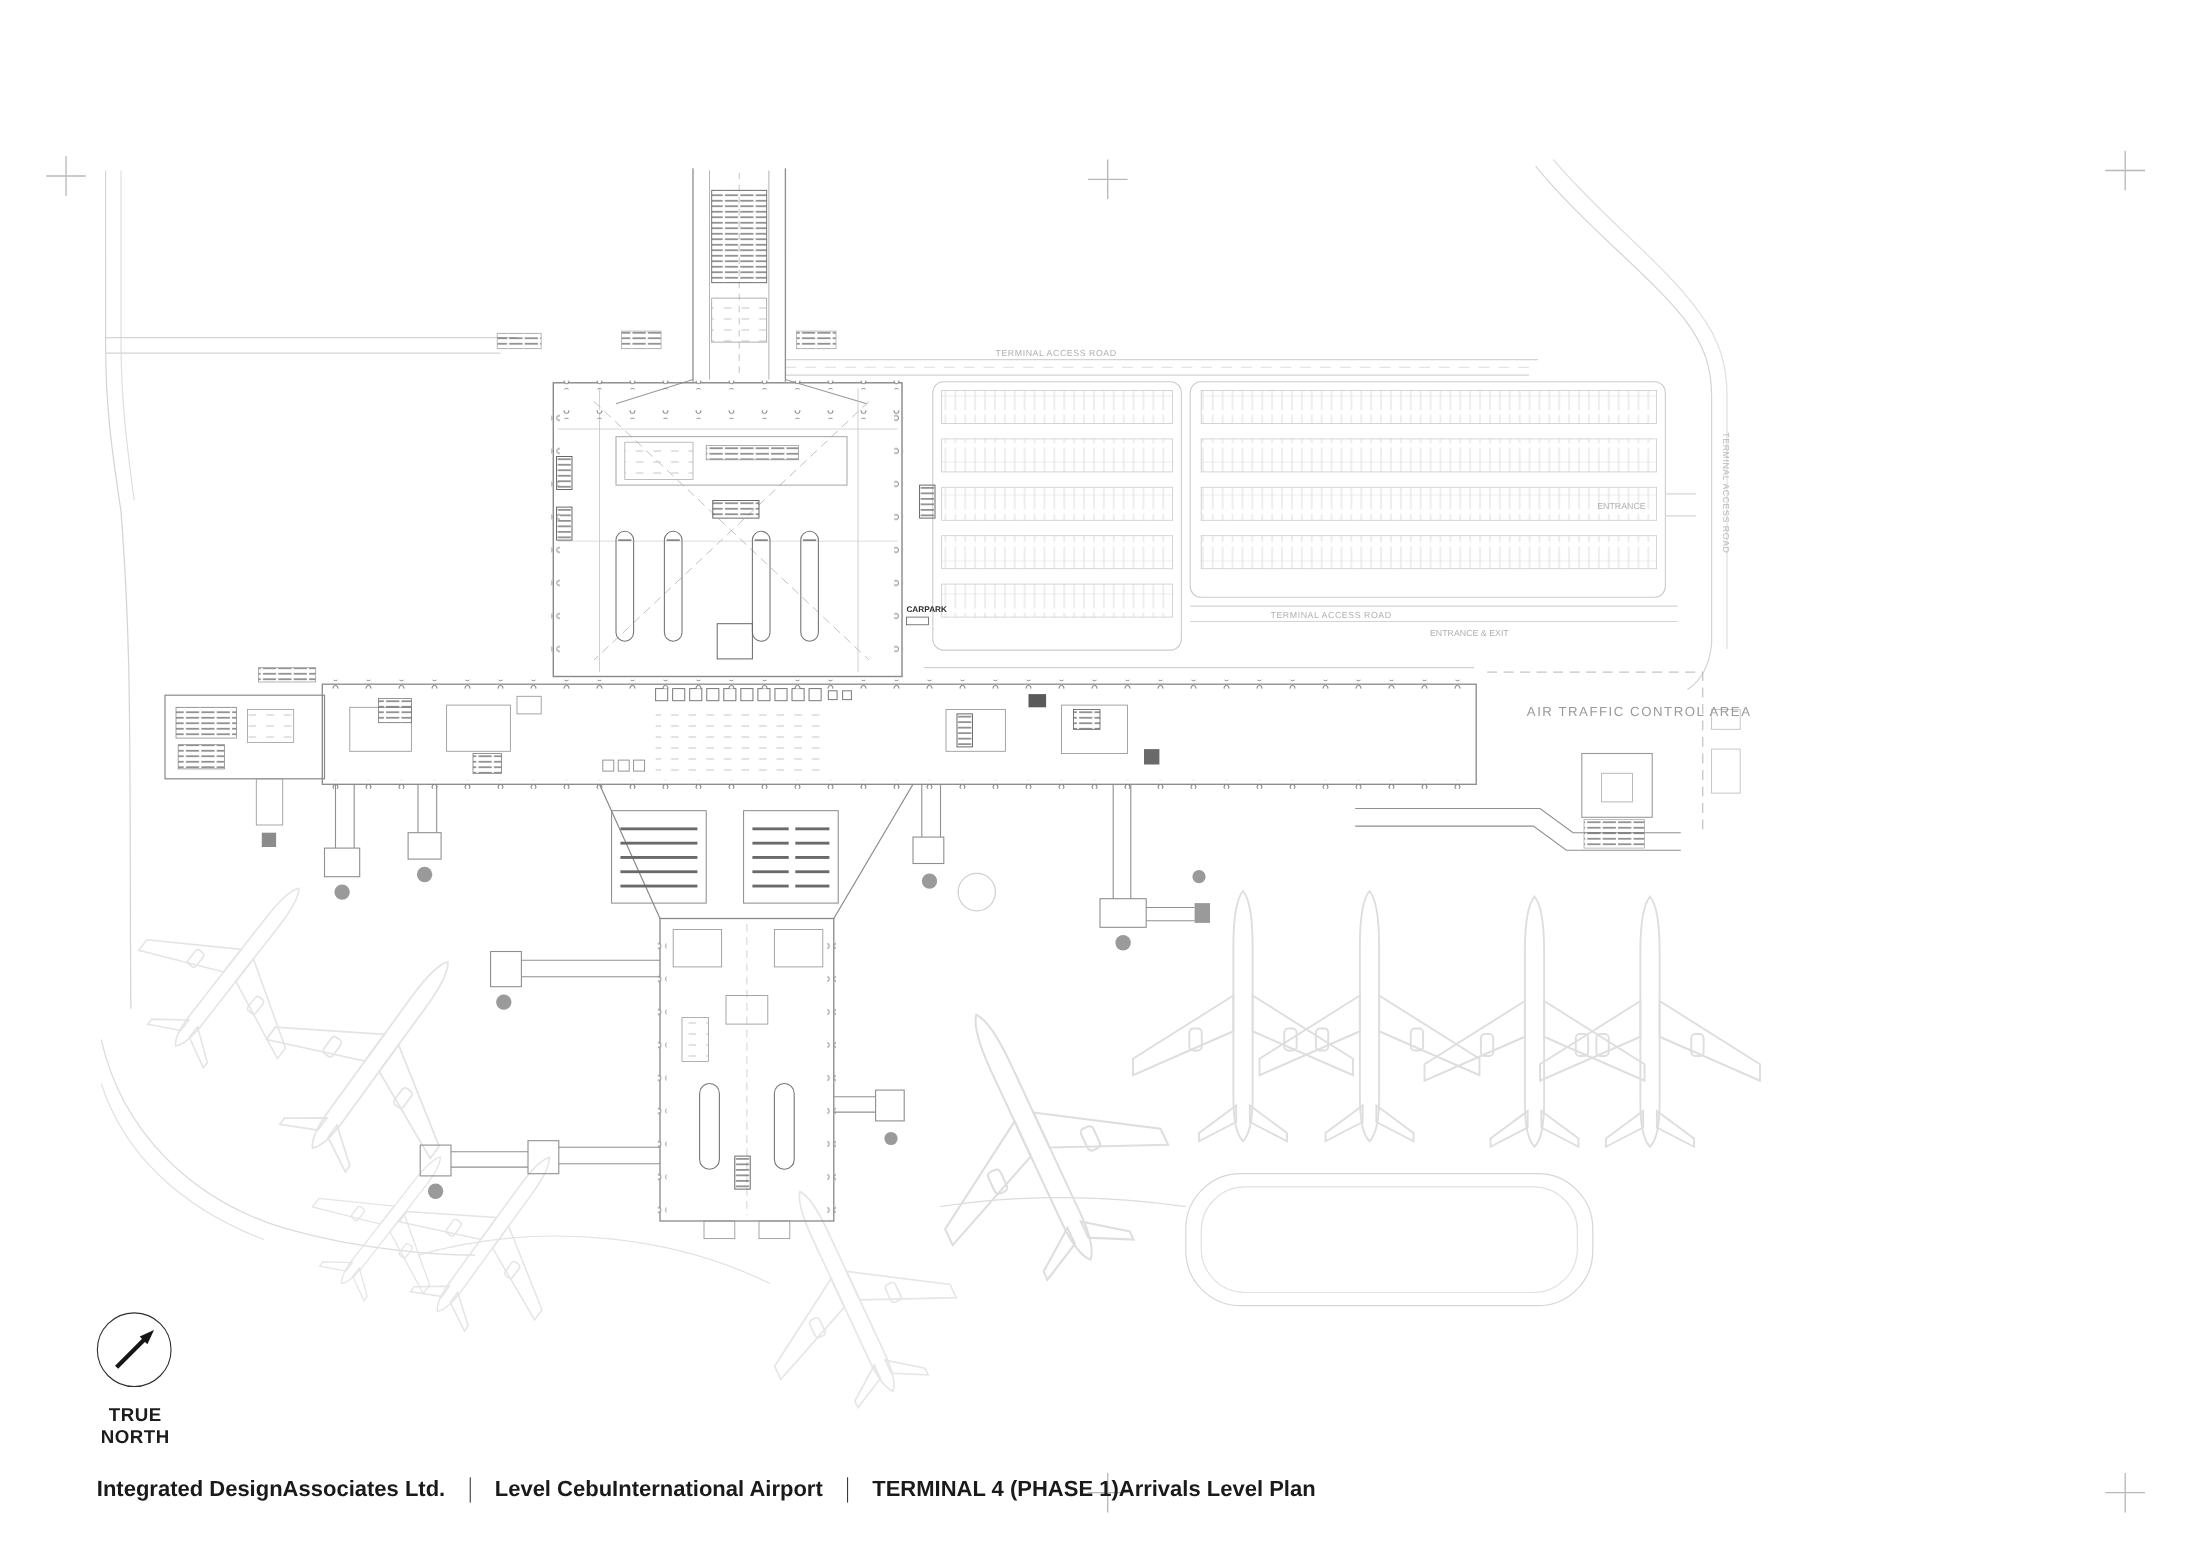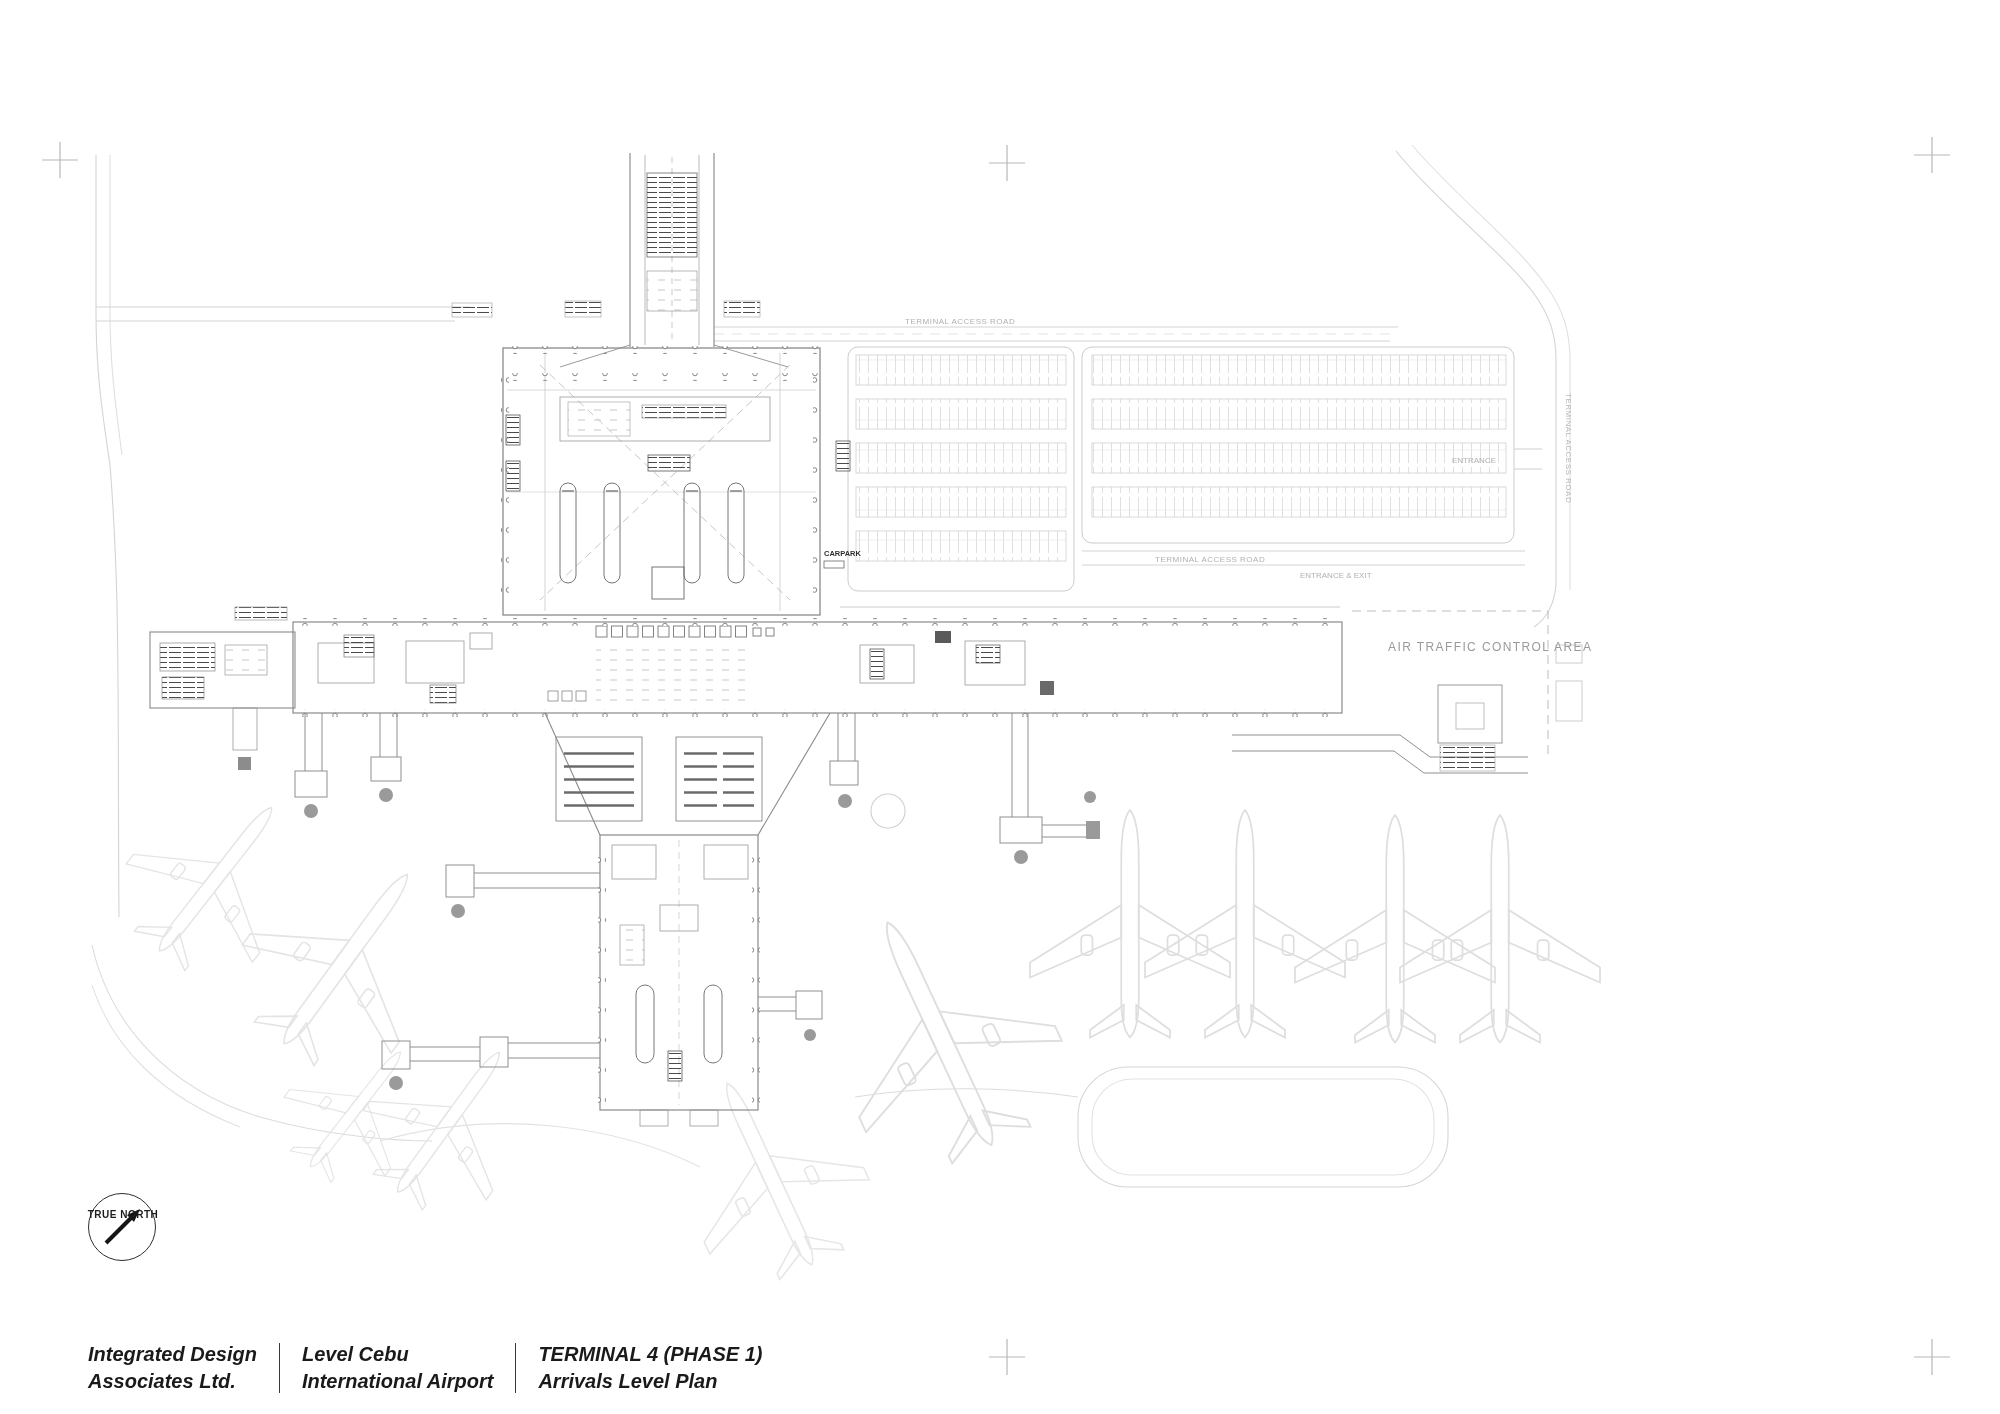--- a/index.html
+++ b/index.html
@@ -11,8 +11,8 @@
   .north{position:absolute;left:88px;top:1148px;width:68px;height:68px;}
   .north .ring{position:absolute;inset:0;border:1.6px solid #2e2e2e;border-radius:50%;}
   .north svg{position:absolute;inset:0;}
-  .north-label{position:absolute;left:68px;top:1164px;width:110px;text-align:center;
-    font-size:10px;font-weight:bold;letter-spacing:.5px;color:#1c1c1c;}
+  .north-label{position:absolute;left:68px;top:1232px;width:110px;text-align:center;
+    font-size:17px;font-weight:bold;letter-spacing:.5px;color:#1c1c1c;}
   
   .title-block{position:absolute;left:88px;top:1296px;display:flex;align-items:stretch;}
   .tb-col{display:flex;flex-direction:column;justify-content:center;padding:0 22px 0 0;font-style:italic;}

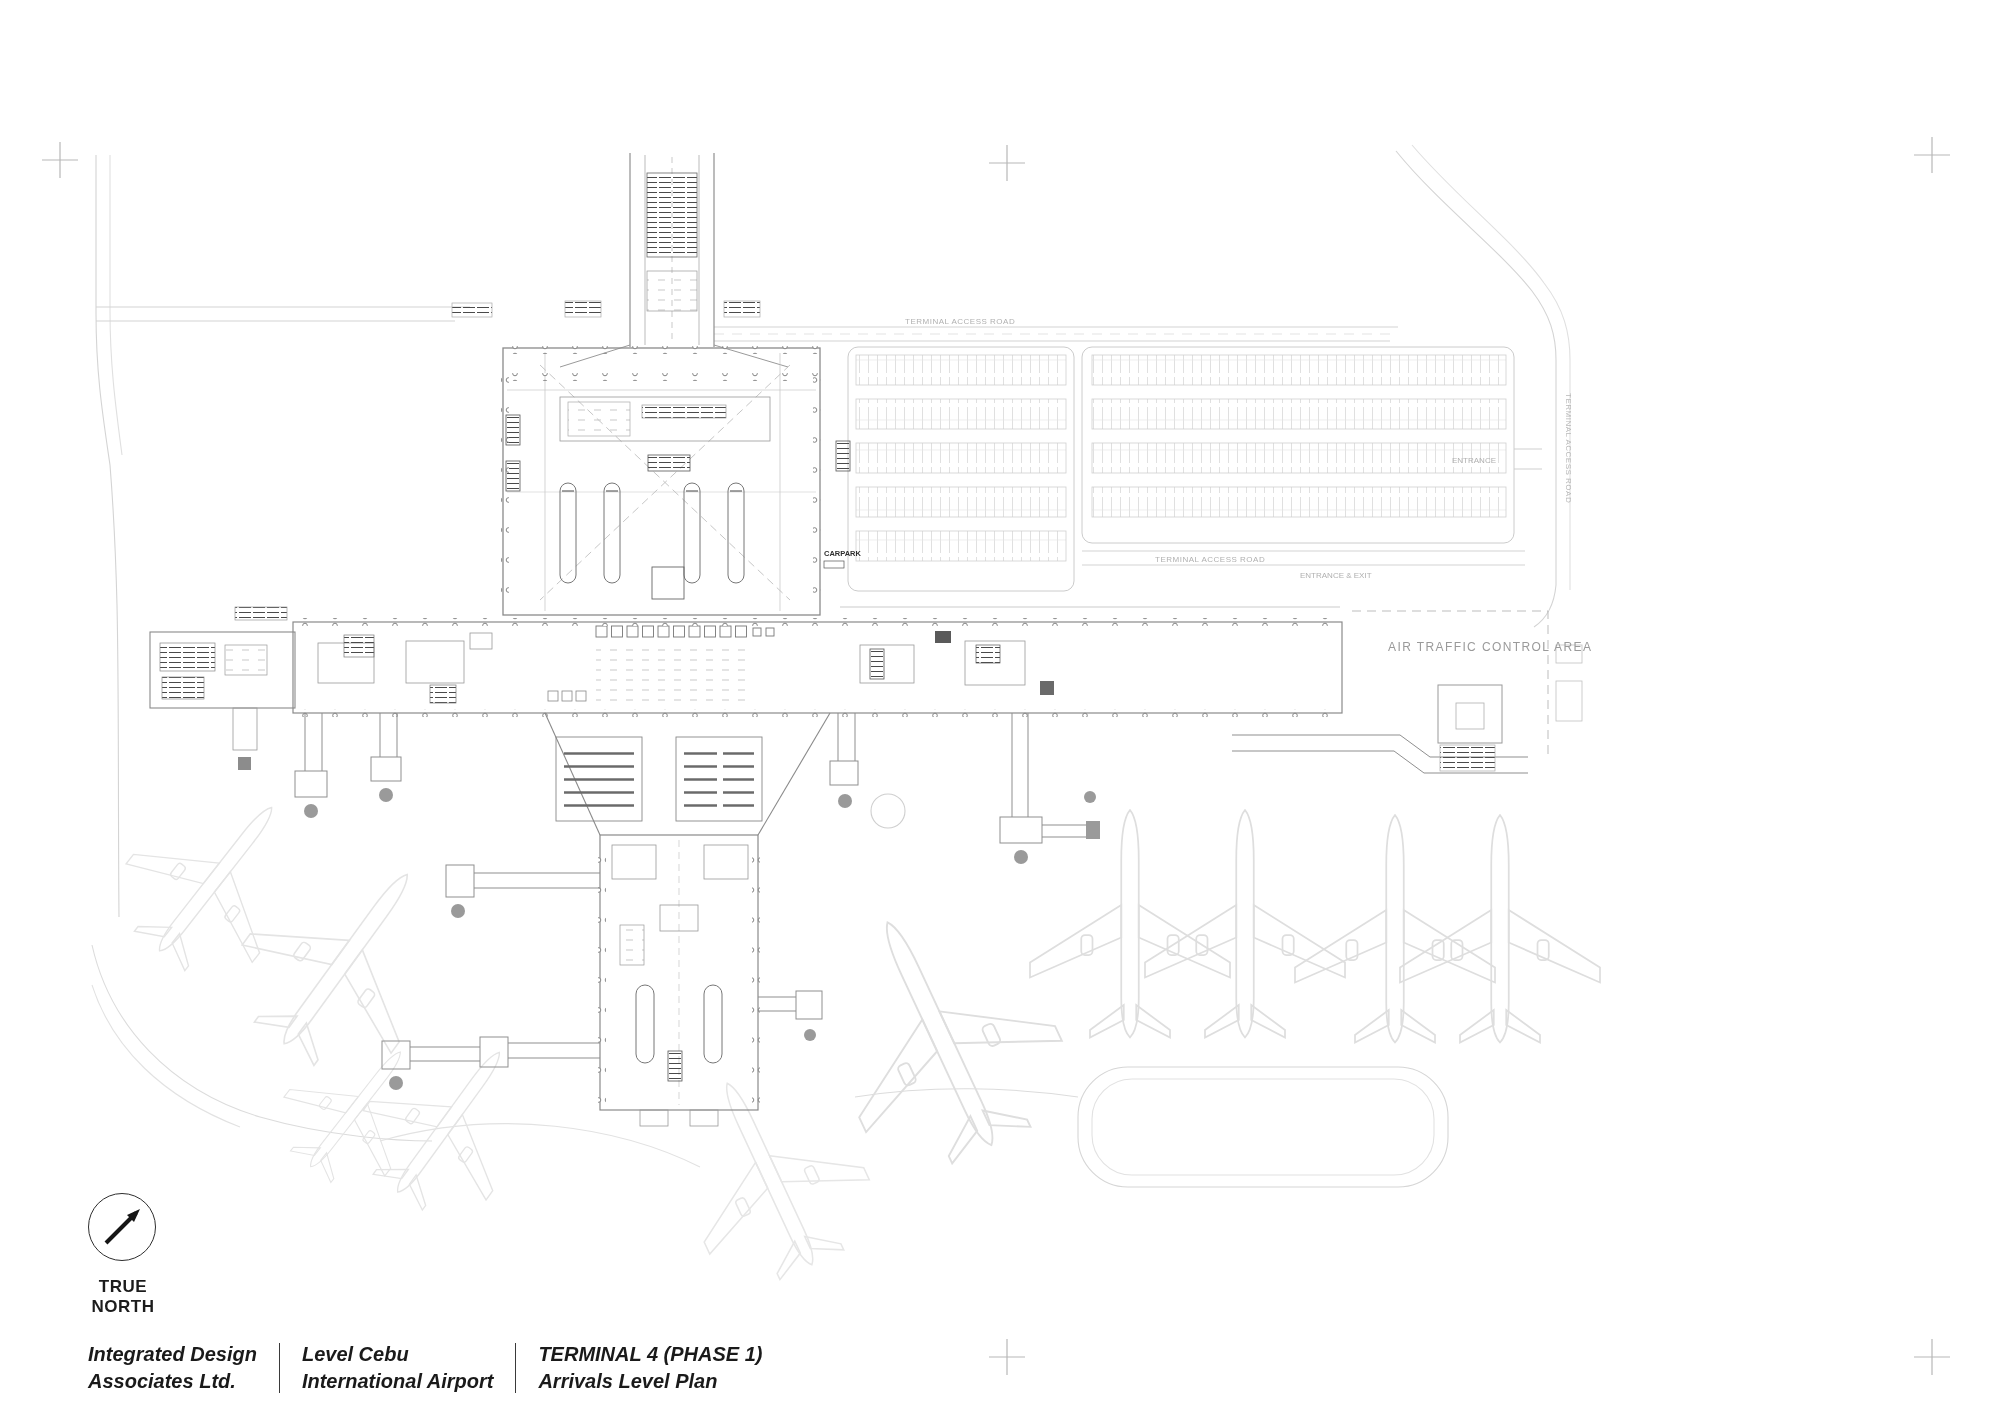--- a/index.html
+++ b/index.html
@@ -15,7 +15,7 @@
     font-size:17px;font-weight:bold;letter-spacing:.5px;color:#1c1c1c;}
   
   .title-block{position:absolute;left:88px;top:1296px;display:flex;align-items:stretch;}
-  .tb-col{display:flex;flex-direction:column;justify-content:center;padding:0 22px 0 0;font-style:italic;}
+  .tb-col{display:flex;justify-content:center;padding:0 22px 0 0;}
   .tb-col.pad{padding-left:22px;}
   .tb-col div{font-size:20px;line-height:27px;font-weight:bold;color:#1a1a1a;white-space:nowrap;}
   .tb-divider{width:1px;background:#3a3a3a;margin:2px 0;}

